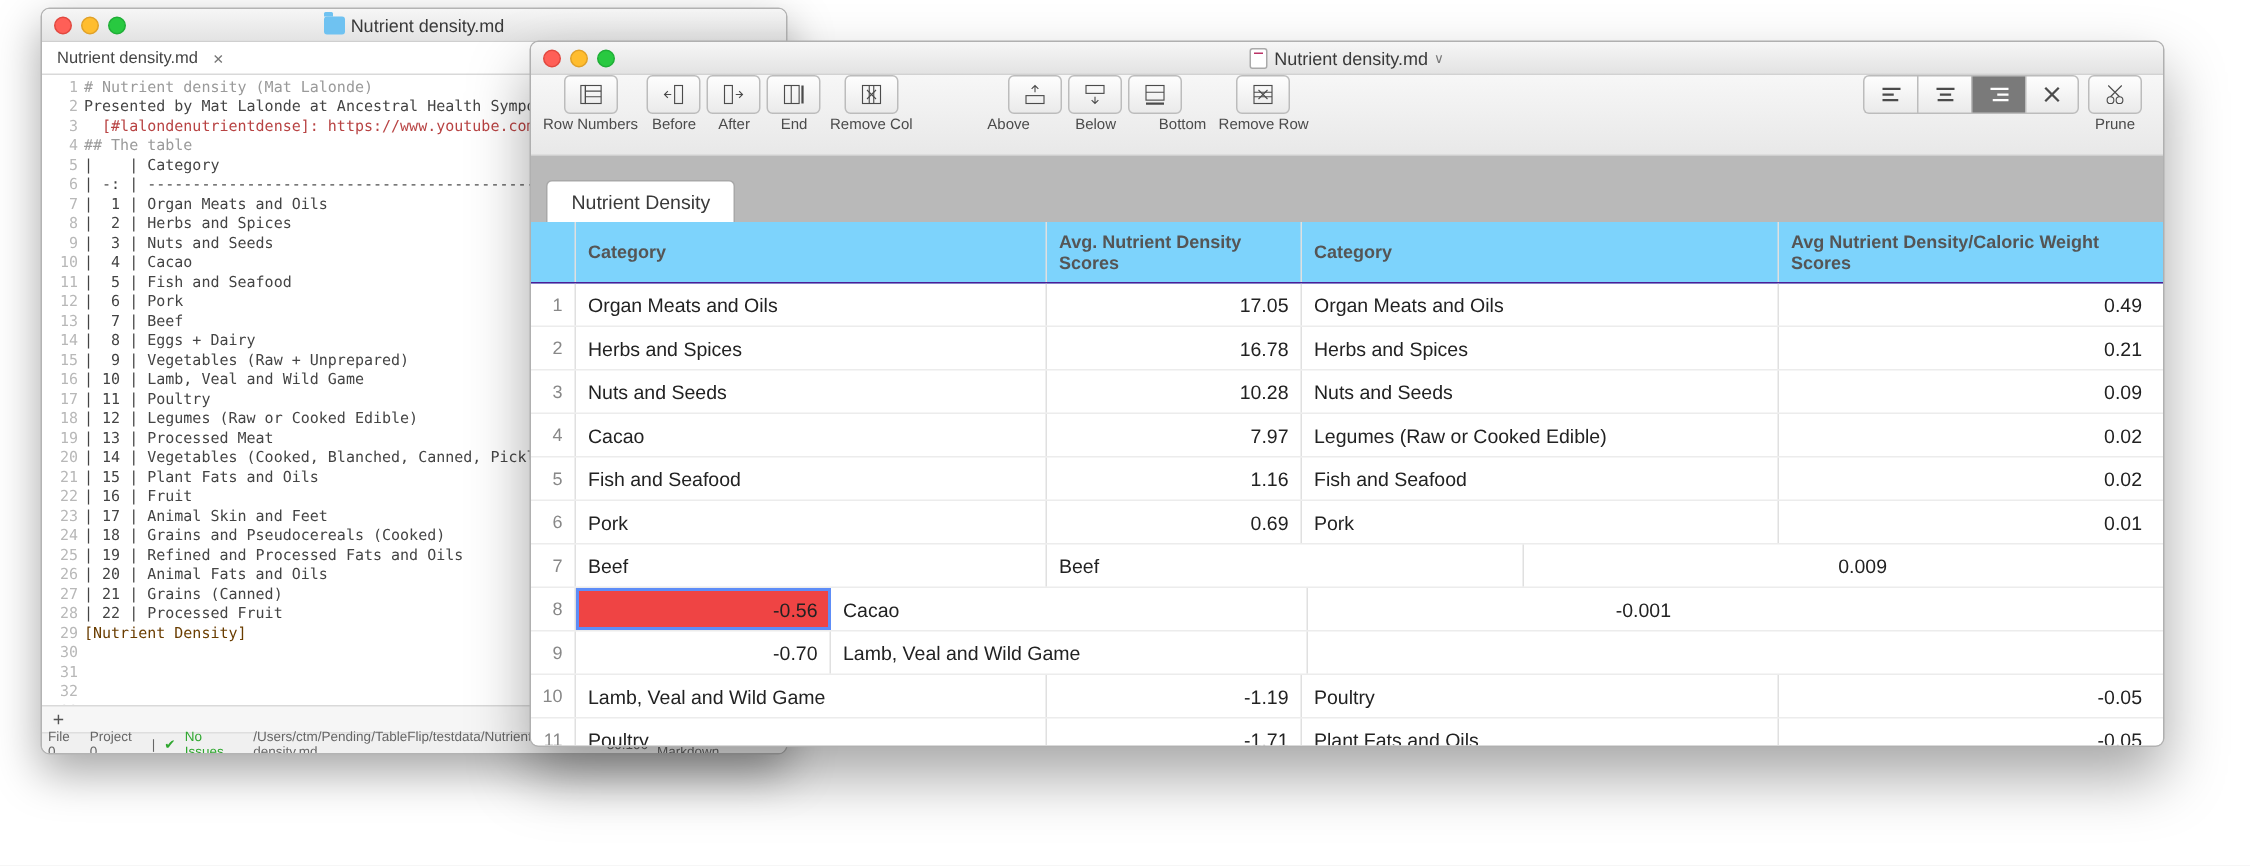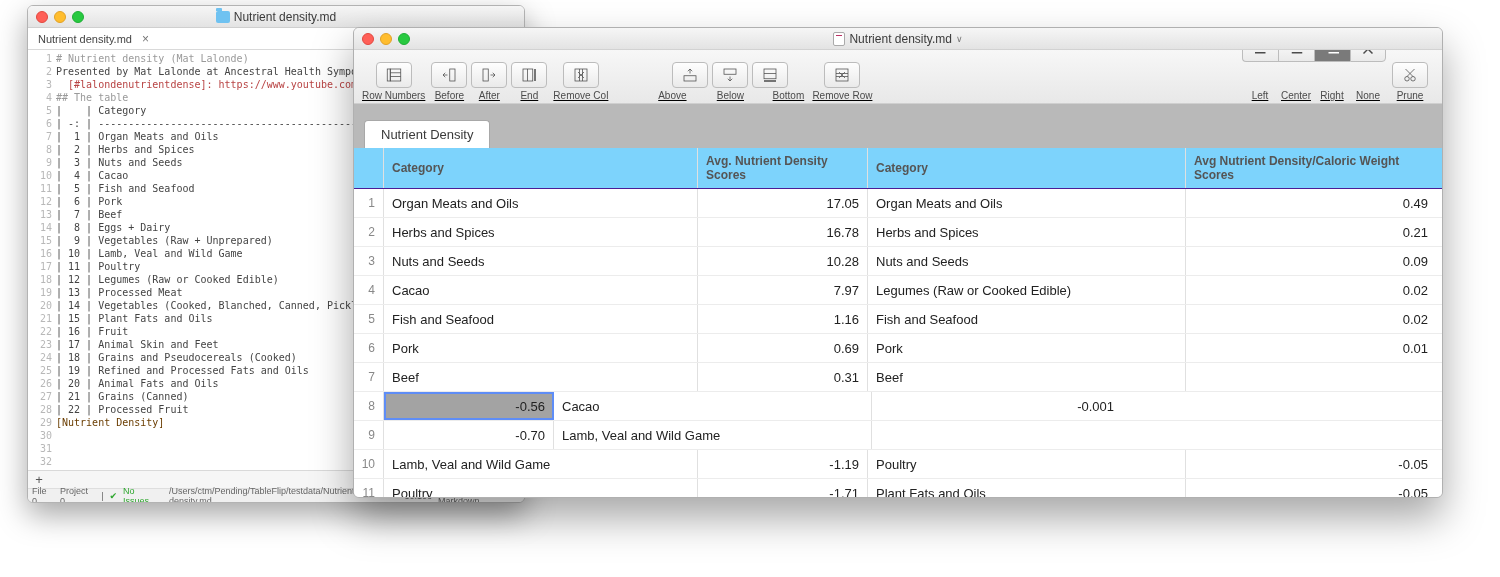--- a/index.html
+++ b/index.html
@@ -86,7 +86,7 @@
 .toolbar{
   height:54px; background:linear-gradient(#f7f7f7,#e8e8e8);
   border-bottom:1px solid #cfcfcf;
-  display:flex; align-items:flex-end; padding:16px 8px 2px;text-decoration:underline;
+  display:flex; padding:0 8px 2px;
 }
 .toolgroup{display:flex;flex-direction:column;align-items:center;gap:2px;margin-right:6px;}
 .btnrow{display:flex;gap:4px;}

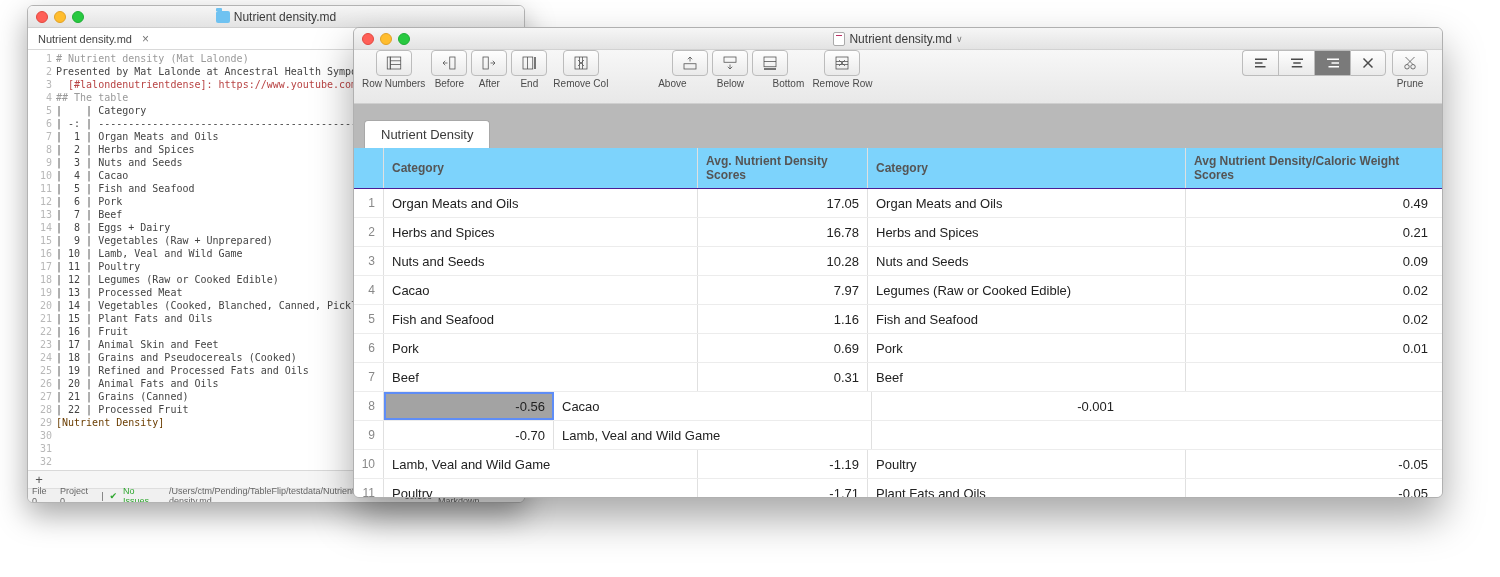--- a/index.html
+++ b/index.html
@@ -451,7 +451,6 @@
         <div class="g-row">
       <div class="g-cell col-num">7</div>
       <div class="g-cell col-cat1">Beef</div>
-      <div class="g-cell col-score1">0.31</div>
       <div class="g-cell col-cat2">Beef</div>
     </div>
         <div class="g-row">

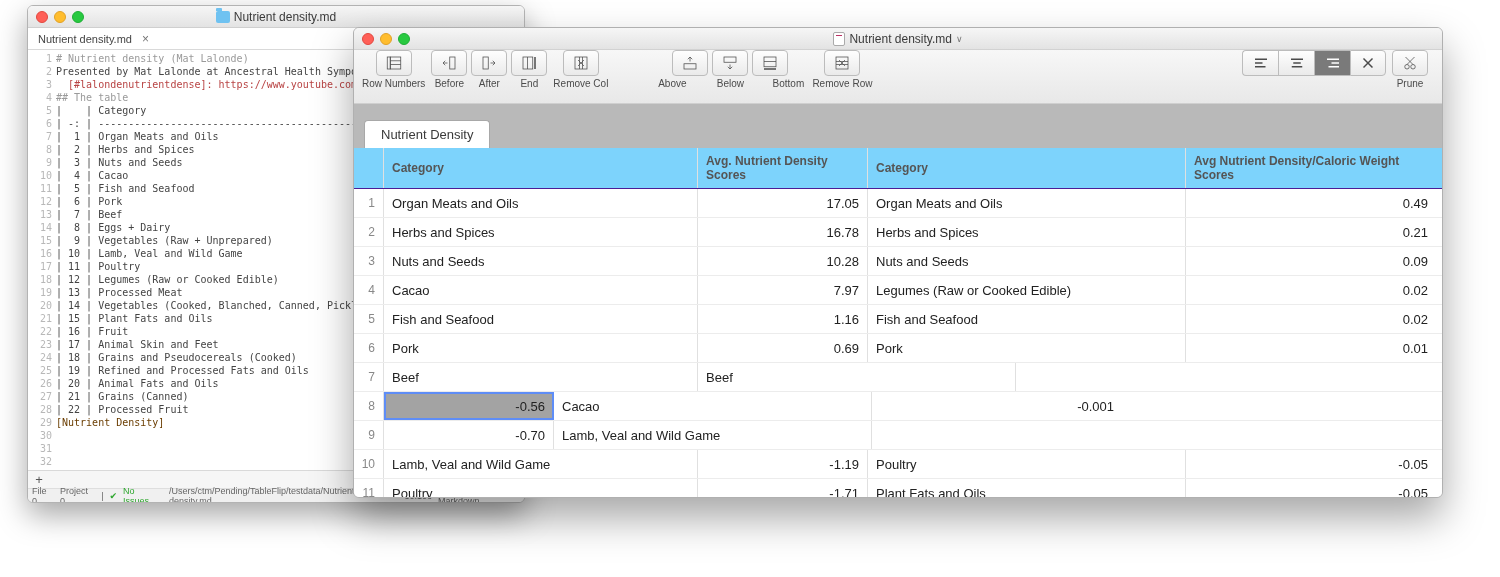--- a/index.html
+++ b/index.html
@@ -452,6 +452,7 @@
       <div class="g-cell col-num">7</div>
       <div class="g-cell col-cat1">Beef</div>
       <div class="g-cell col-cat2">Beef</div>
+      <div class="g-cell col-score2" style="border-right:none">0.009</div>
     </div>
         <div class="g-row">
       <div class="g-cell col-num">8</div>

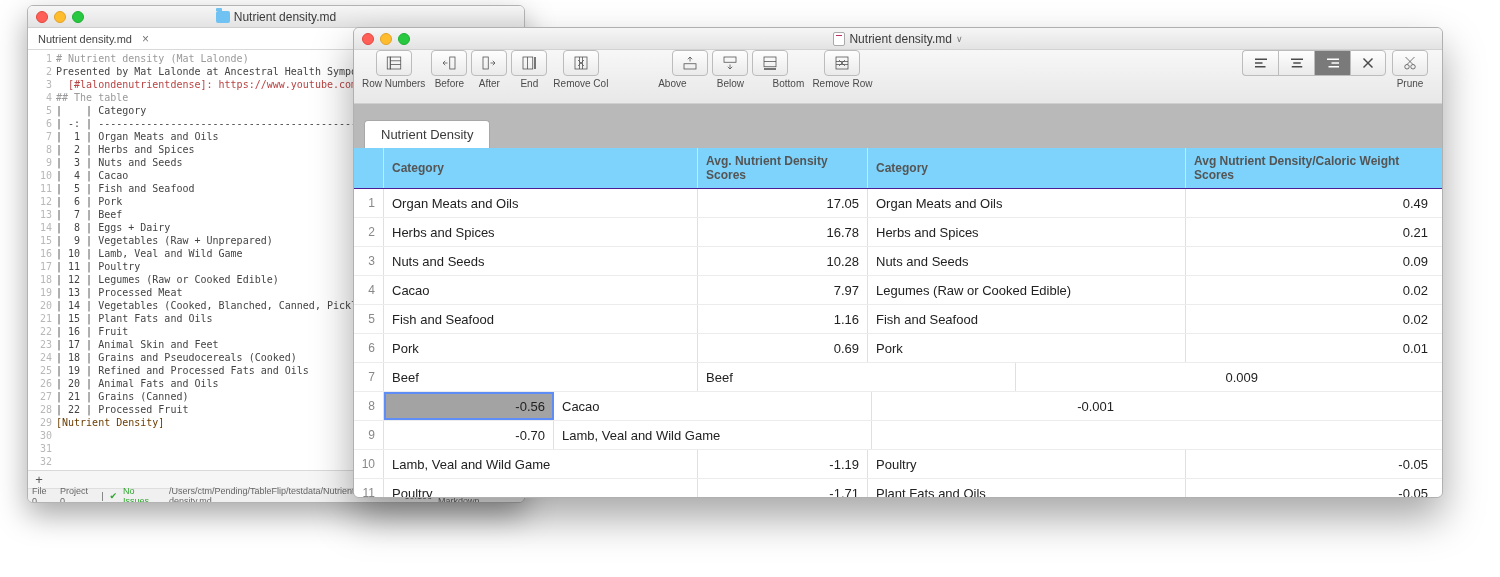--- a/index.html
+++ b/index.html
@@ -131,7 +131,7 @@
 
 .g-row{display:flex;border-bottom:1px solid #ececec;height:29px;font-size:13px;color:#222;}
 .g-cell{font-weight:400;}
-.g-cell.selected{outline:2px solid #5e8df7;outline-offset:-2px;background:#a3a3a3;}
+.g-cell.selected{outline:2px solid #5e8df7;outline-offset:-2px;background:#ef4444;}
 
 </style>
 </head>

